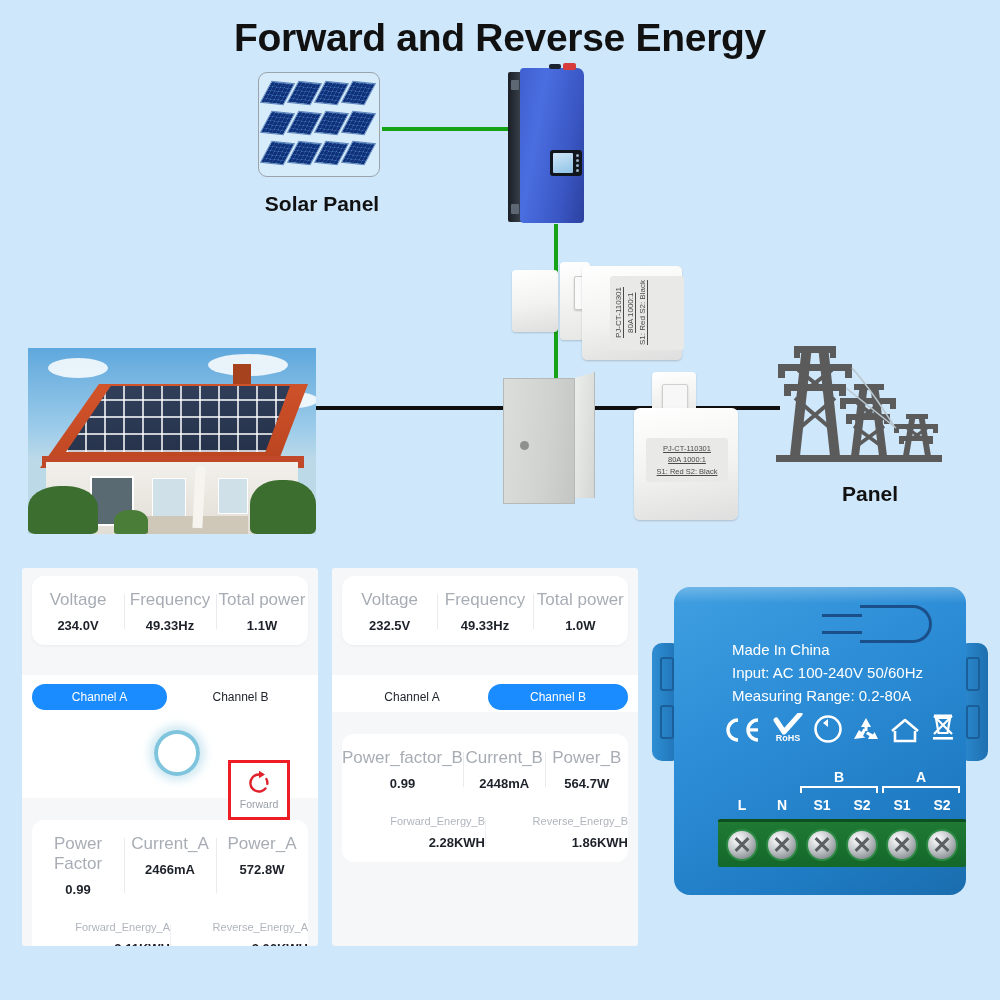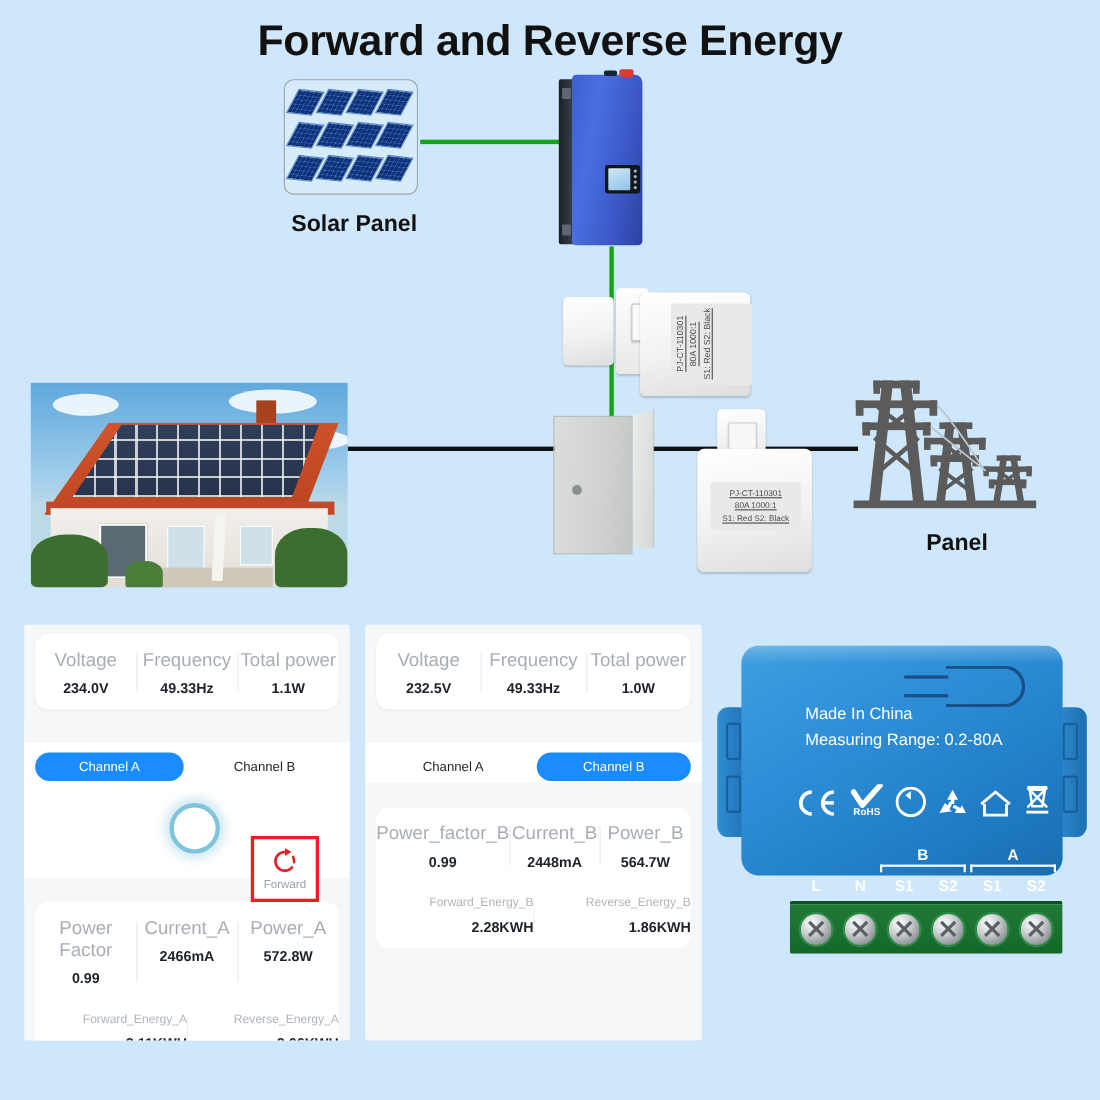--- a/index.html
+++ b/index.html
@@ -225,7 +225,7 @@
   
   .device { position: absolute; left: 652px; top: 583px; width: 336px; height: 298px; }
   .dev-body {
-    position: absolute; left: 22px; top: 4px; width: 292px; height: 209px;
+    position: absolute; left: 22px; top: 4px; width: 292px; height: 308px;
     background: linear-gradient(150deg,#3f9fe0 0%,#2e8fd8 35%,#1f7cc4 75%,#1a6dae 100%);
     border-radius: 16px;
   }

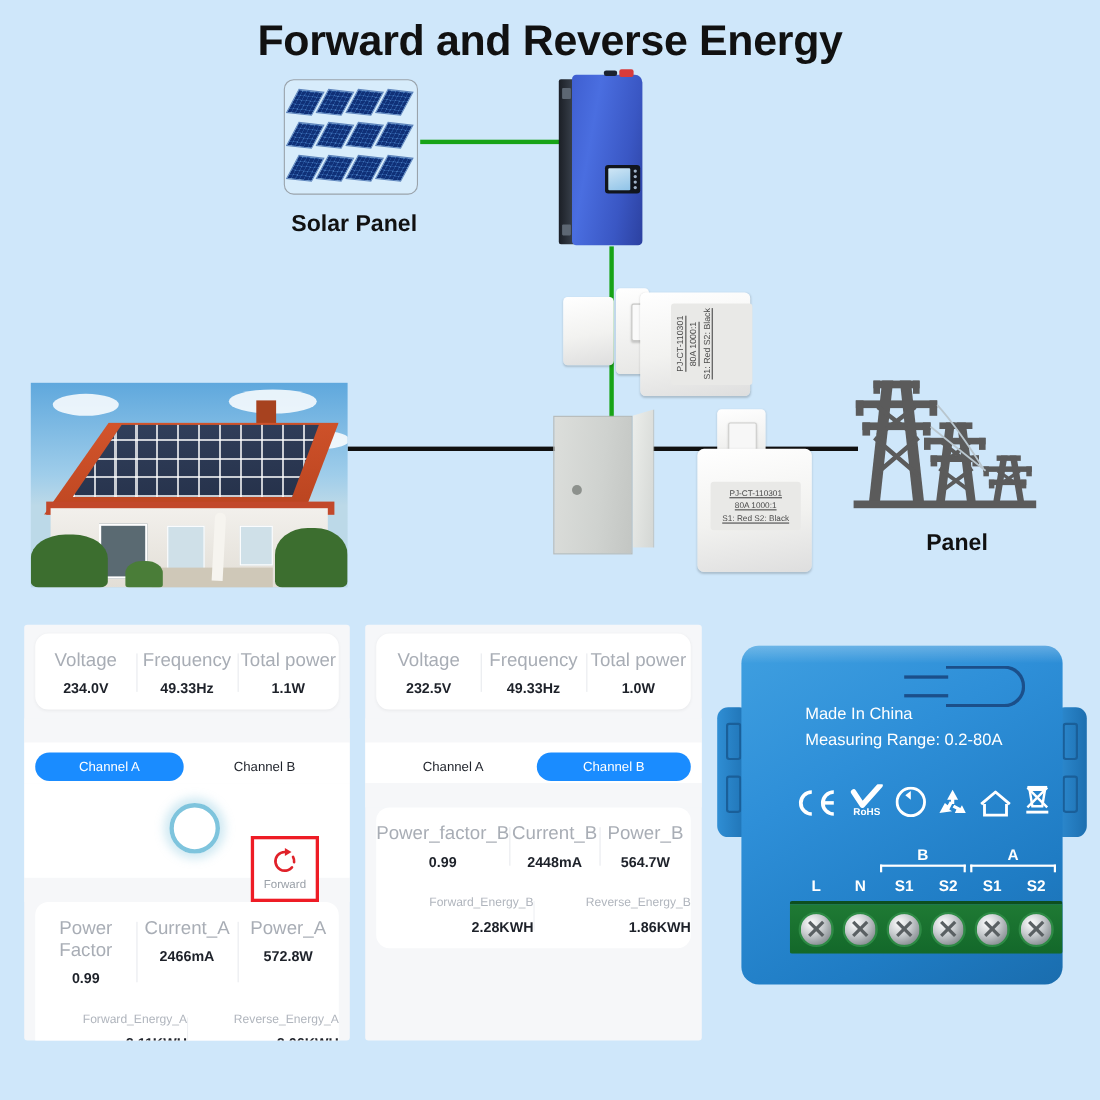--- a/index.html
+++ b/index.html
@@ -594,6 +594,7 @@
 
     <div class="dev-text">
       <div>Made In China</div>
+      <div>Input: AC 100-240V 50/60Hz</div>
       <div>Measuring Range: 0.2-80A</div>
     </div>
 

